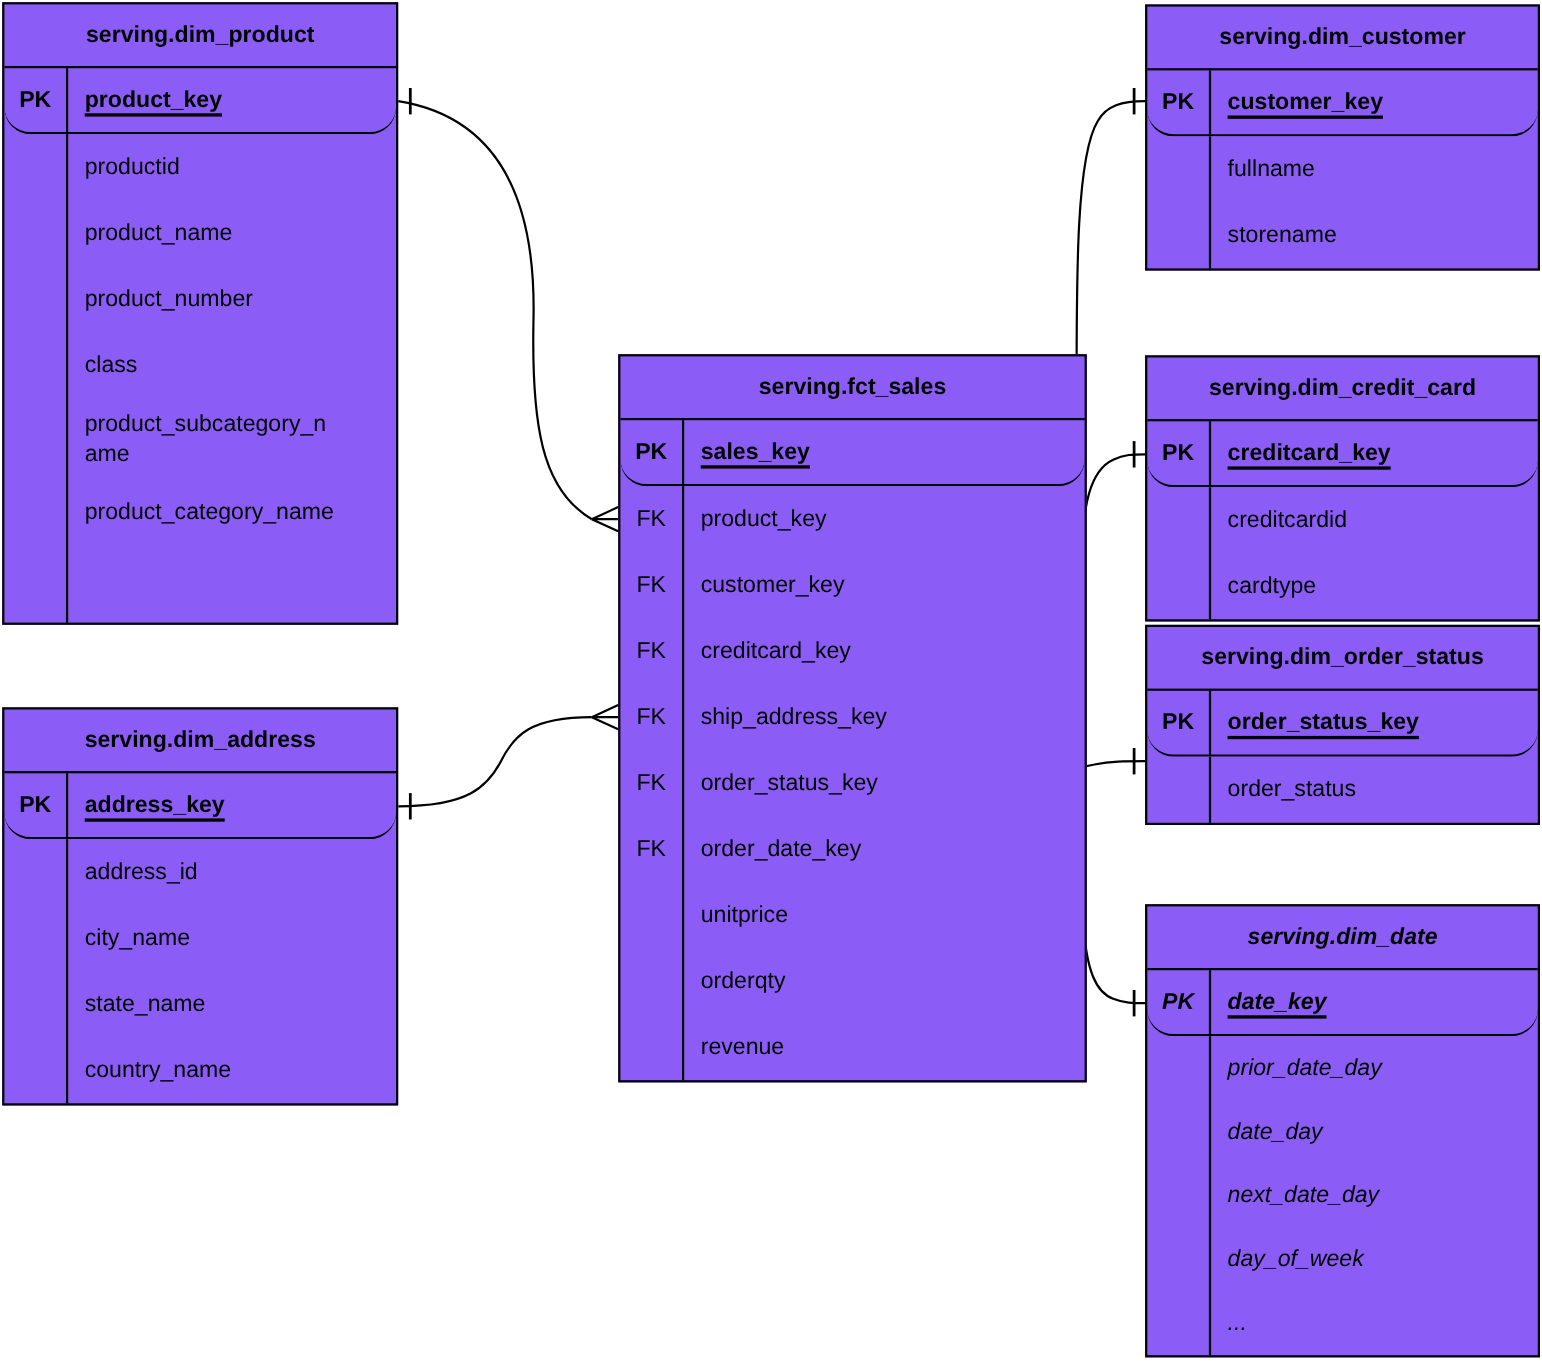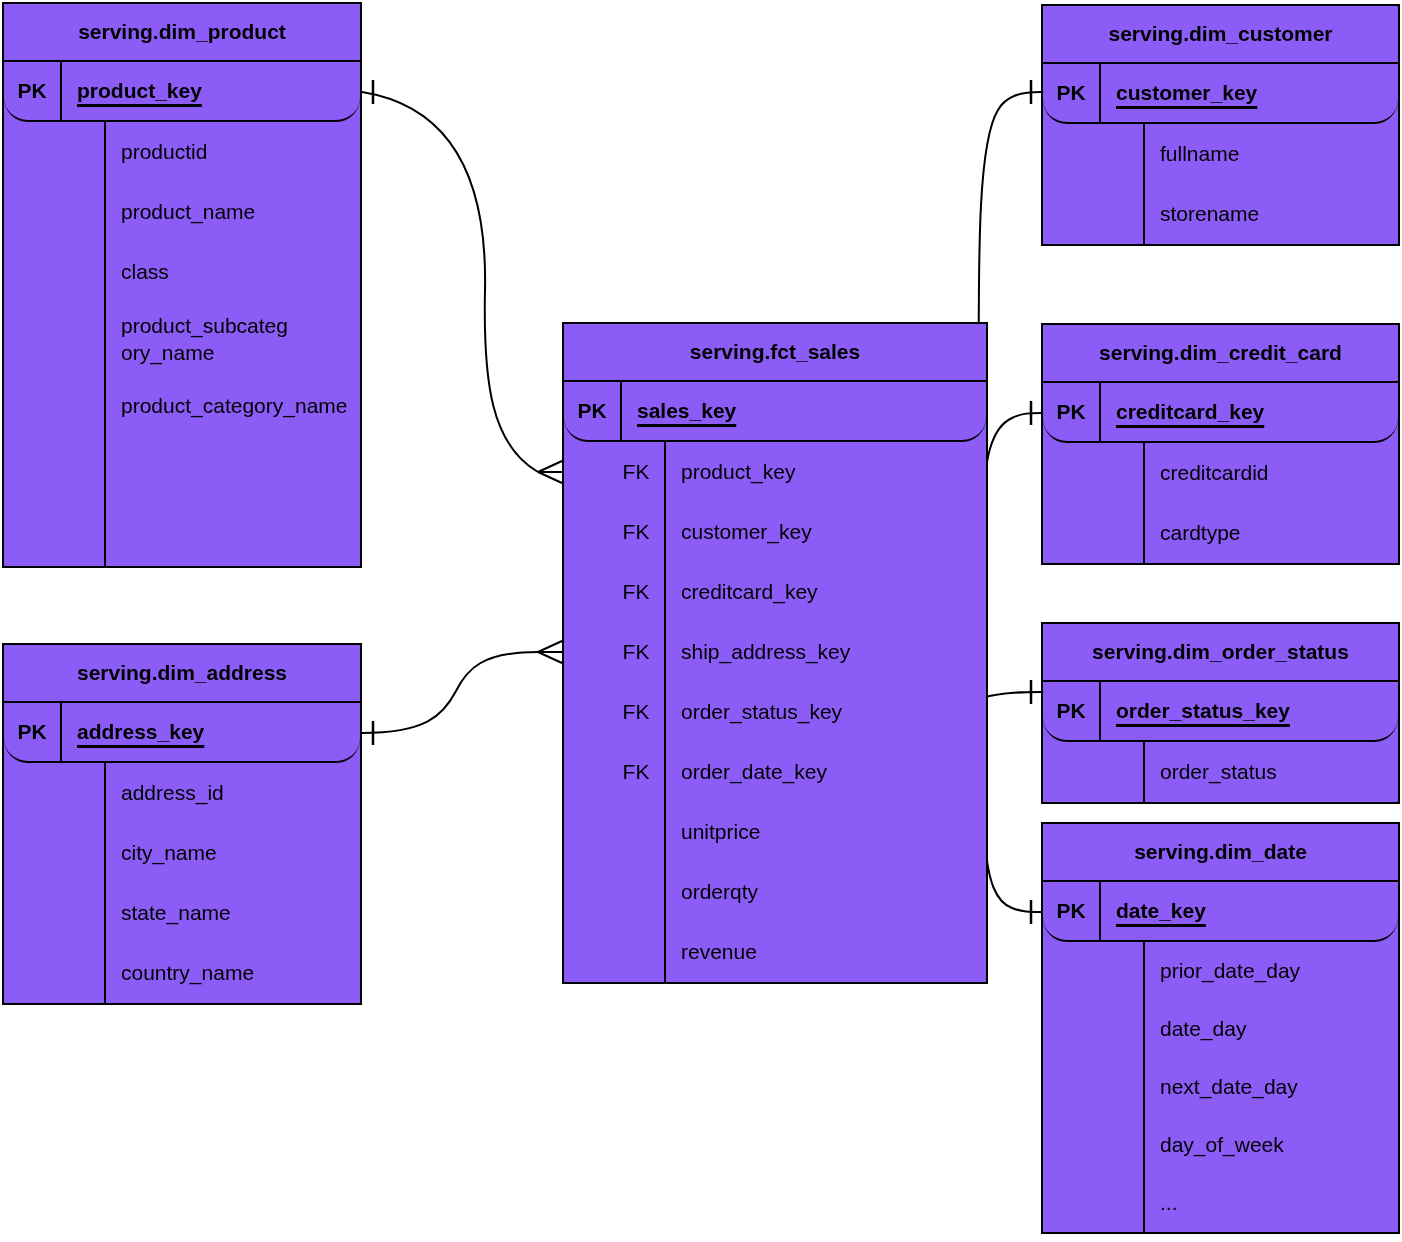--- a/index.html
+++ b/index.html
@@ -15,7 +15,7 @@
   .bold{font-weight:bold;}
   .fieldcell{flex:1;display:flex;align-items:center;padding-left:15px;font-size:21px;box-sizing:border-box;}
   .pk-field{font-weight:bold;text-decoration:underline;text-decoration-thickness:3px;text-underline-offset:6px;}
-  .t-body{display:flex;padding-left:44px;}
+  .t-body{display:flex;}
   .body-keys{width:58px;flex:0 0 58px;border-right:2px solid #000;box-sizing:border-box;}
   .body-fields{flex:1;min-width:0;}
   .b-key{height:60px;display:flex;align-items:center;justify-content:center;font-size:21px;}

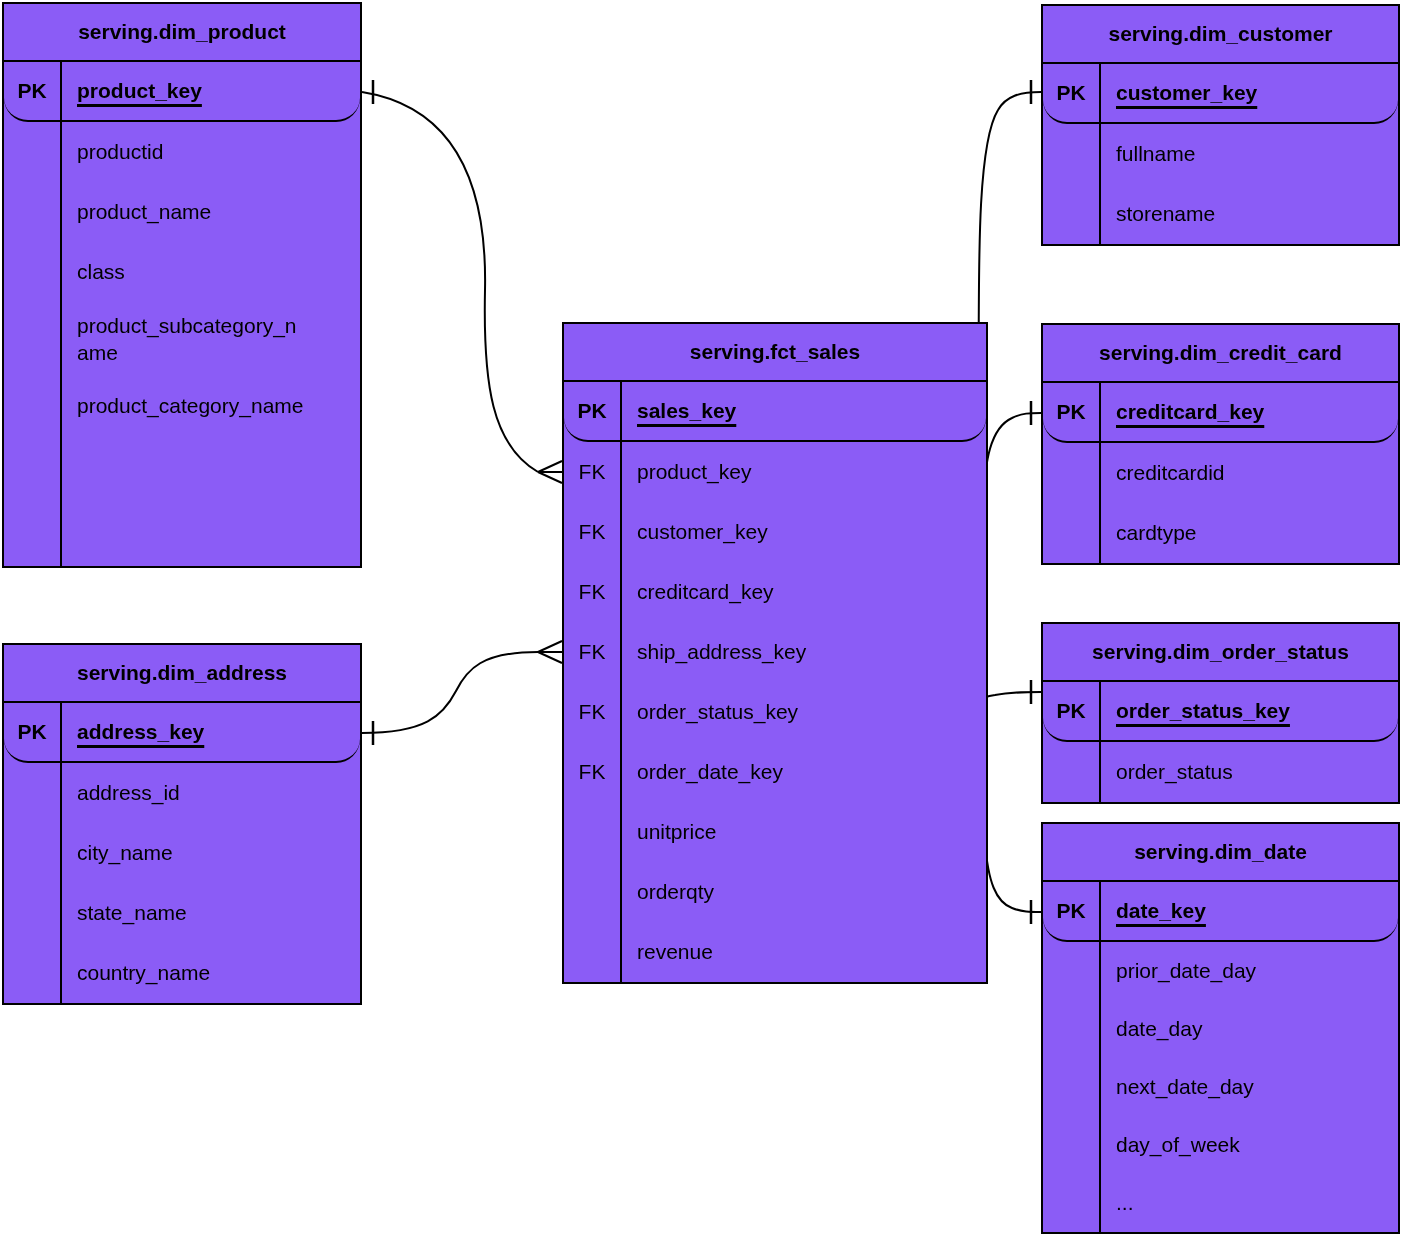--- a/index.html
+++ b/index.html
@@ -89,6 +89,7 @@
       <div class="body-fields">
         <div class="b-field">productid</div>
         <div class="b-field">product_name</div>
+        <div class="b-field">product_number</div>
         <div class="b-field">class</div>
         <div class="b-field tall">product_subcategory_name</div>
         <div class="b-field">product_category_name</div>

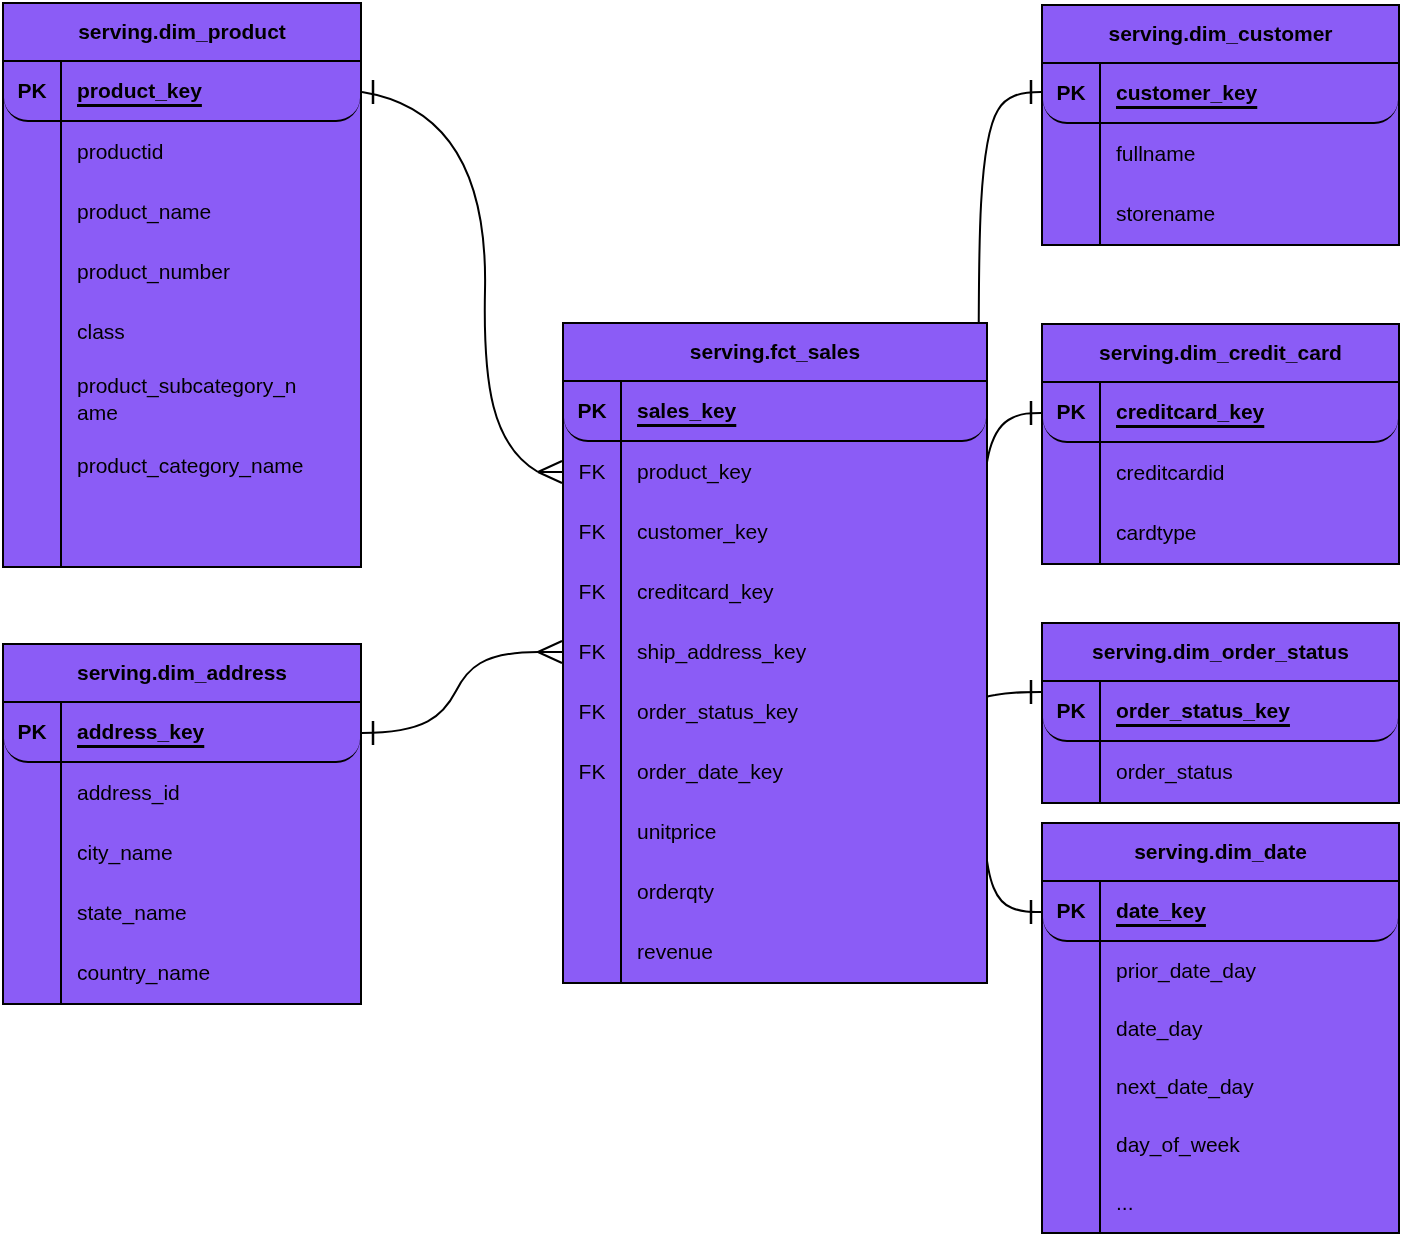--- a/index.html
+++ b/index.html
@@ -165,7 +165,7 @@
     </div>
   </div>
 
-  <div class="etable" style="left:1041px;top:622px;width:359px;">
+  <div class="etable" style="left:1041px;top:568px;width:359px;">
     <div class="t-header">serving.dim_order_status</div>
     <div class="t-pkrow">
       <div class="keycol bold">PK</div>

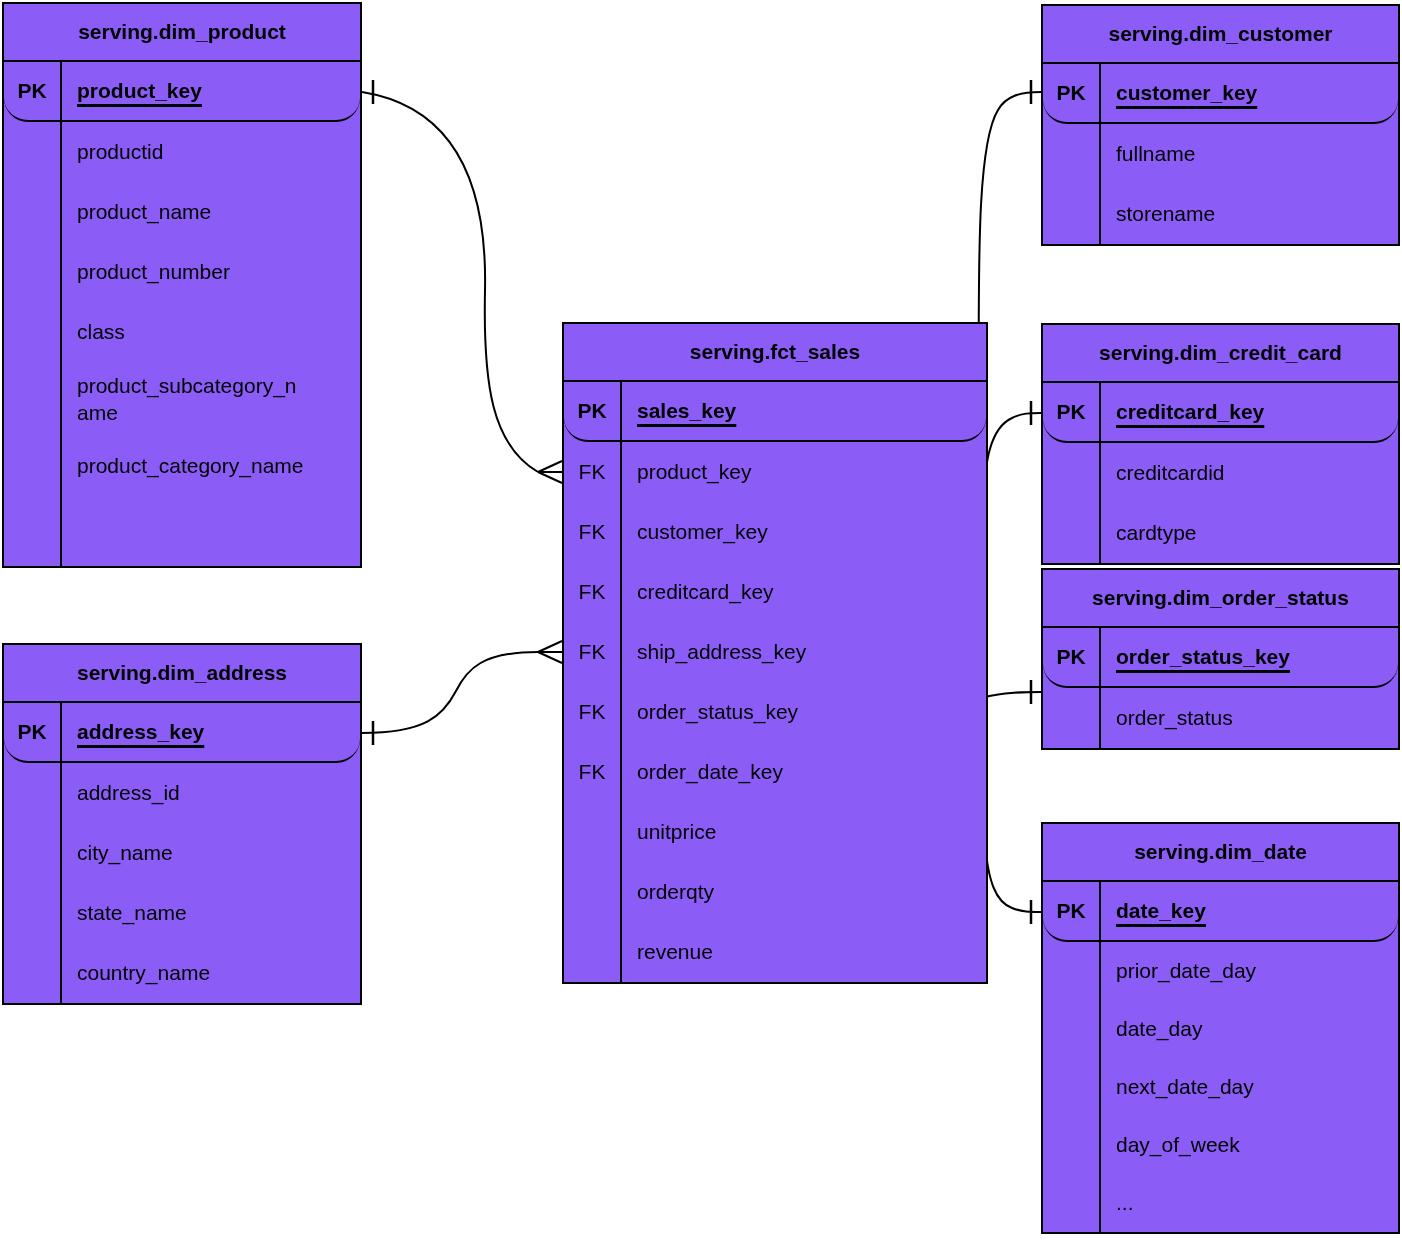--- a/index.html
+++ b/index.html
@@ -181,7 +181,7 @@
     </div>
   </div>
 
-  <div class="etable" style="left:1041px;top:822px;width:359px;">
+  <div class="etable" style="left:1041px;top:822px;width:359px;font-style:italic;">
     <div class="t-header">serving.dim_date</div>
     <div class="t-pkrow">
       <div class="keycol bold">PK</div>

